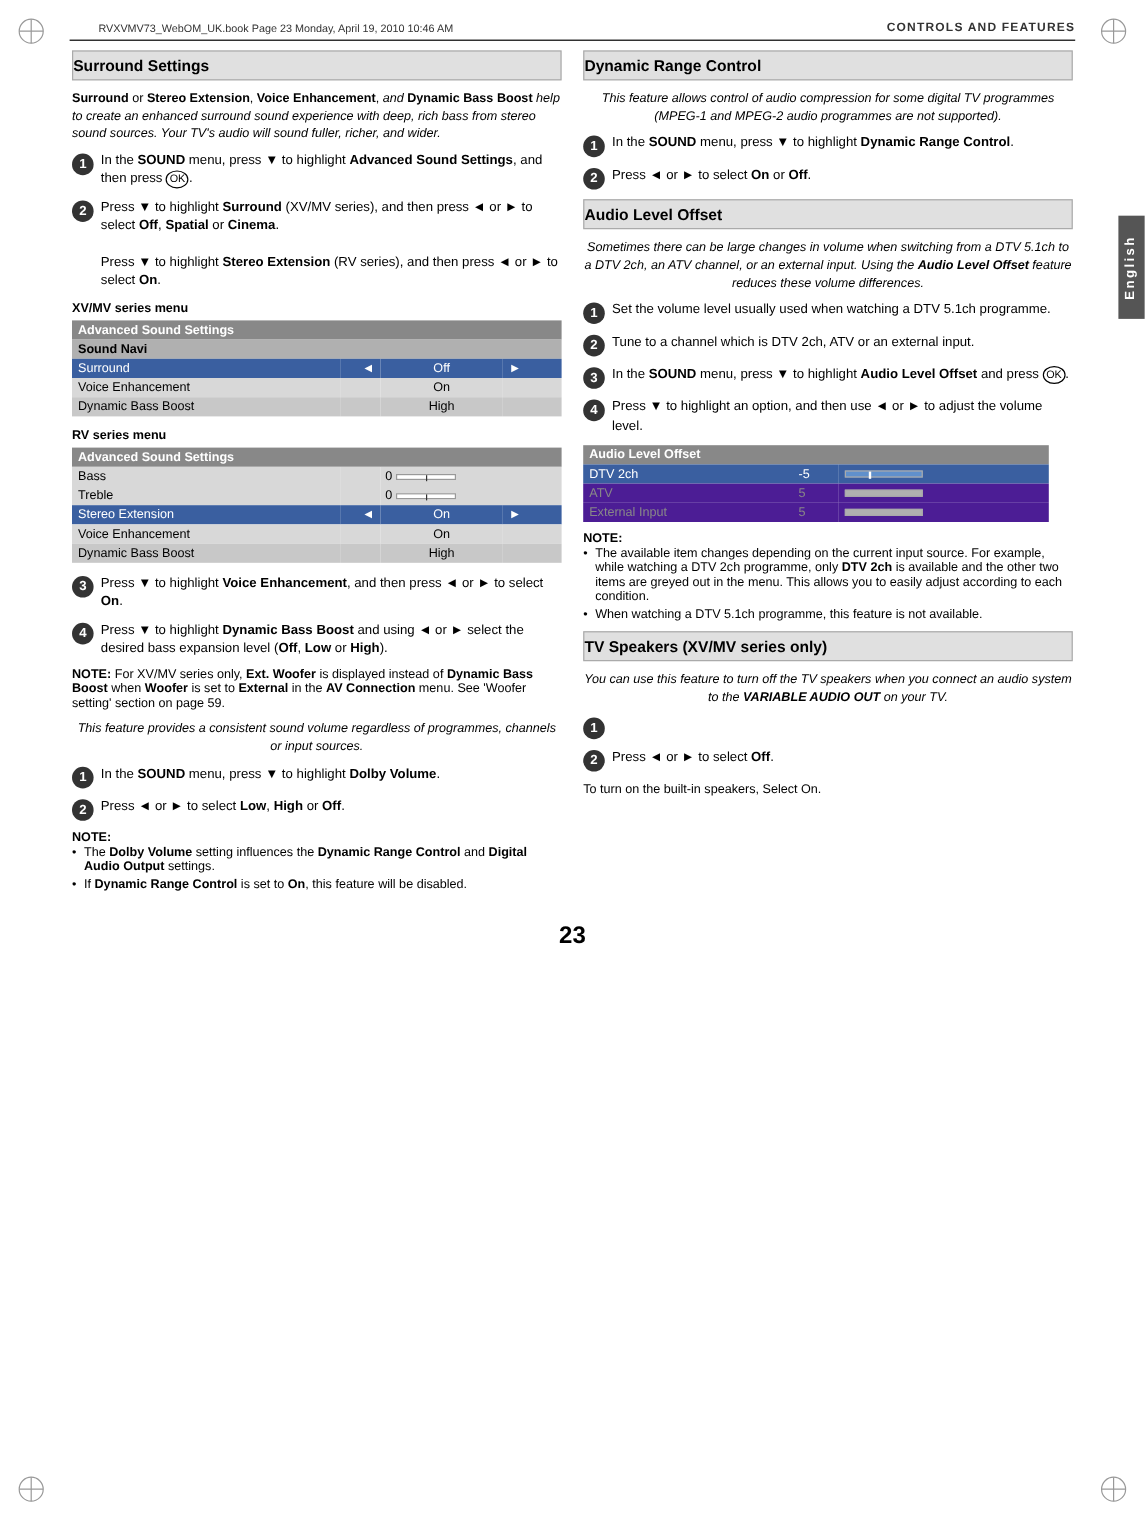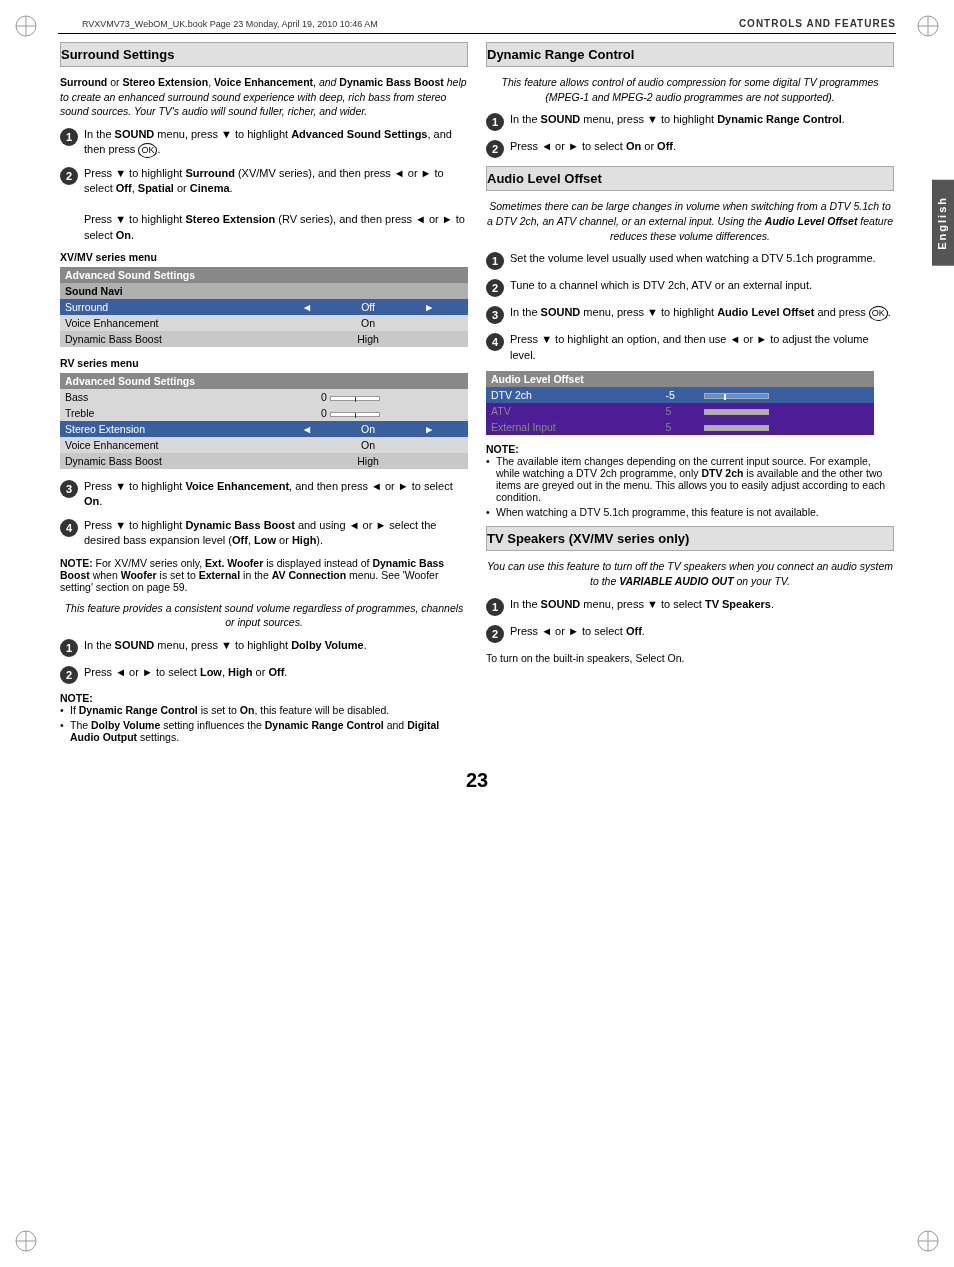--- a/index.html
+++ b/index.html
@@ -535,9 +535,6 @@
 
       <div class="step">
         <div class="step-num">1</div>
-        <div class="step-text">
-          In the <b>SOUND</b> menu, press ▼ to select <b>TV Speakers</b>.
-        </div>
       </div>
 
       <div class="step">

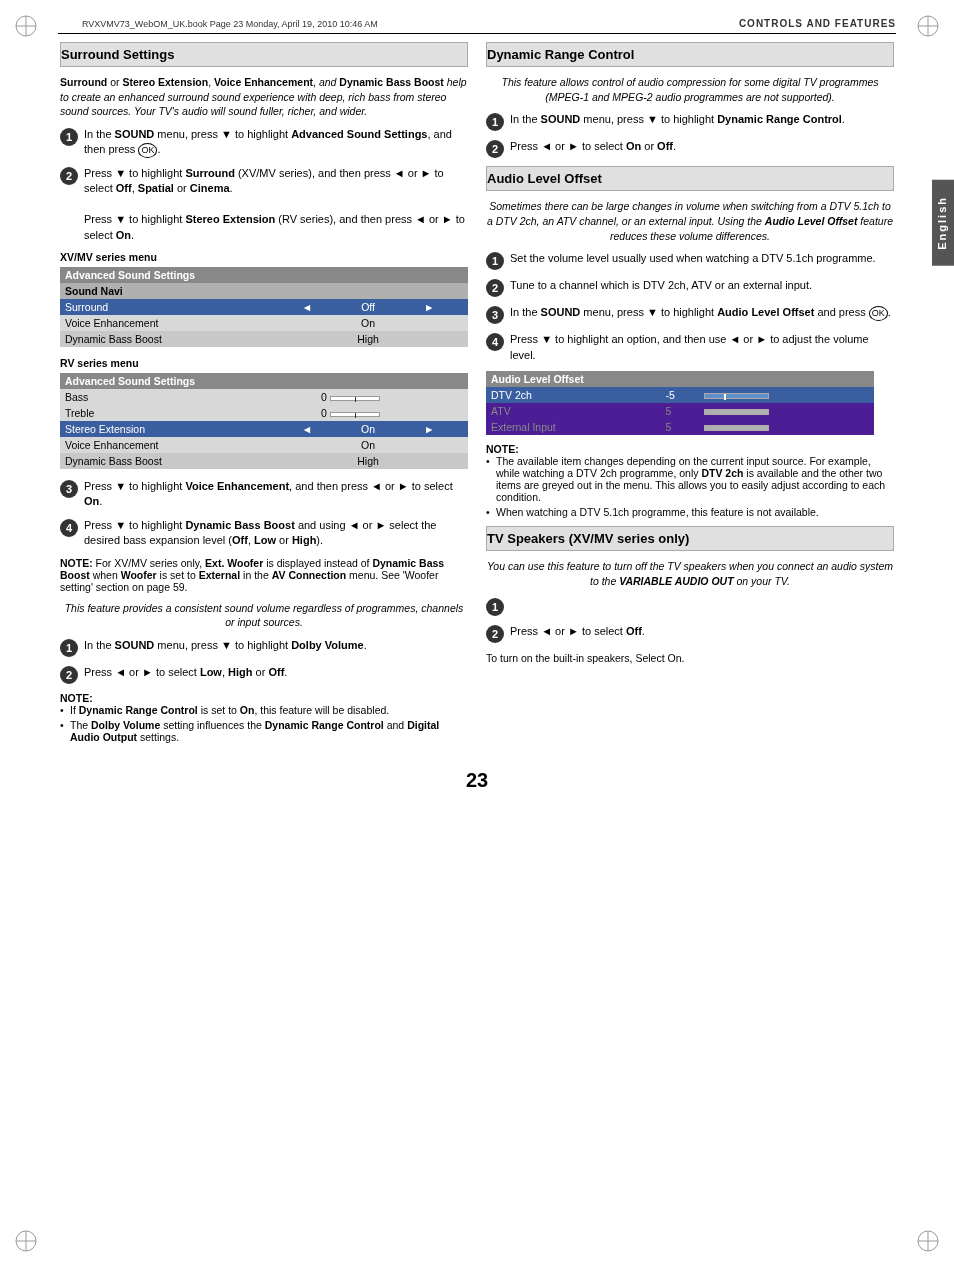--- a/index.html
+++ b/index.html
@@ -424,8 +424,8 @@
       <div class="note-block">
         <div class="note-title">NOTE:</div>
         <ul>
+          <li>The <b>Dolby Volume</b> setting influences the <b>Dynamic Range Control</b> and <b>Digital Audio Output</b> settings.</li>
           <li>If <b>Dynamic Range Control</b> is set to <b>On</b>, this feature will be disabled.</li>
-          <li>The <b>Dolby Volume</b> setting influences the <b>Dynamic Range Control</b> and <b>Digital Audio Output</b> settings.</li>
         </ul>
       </div>
 

